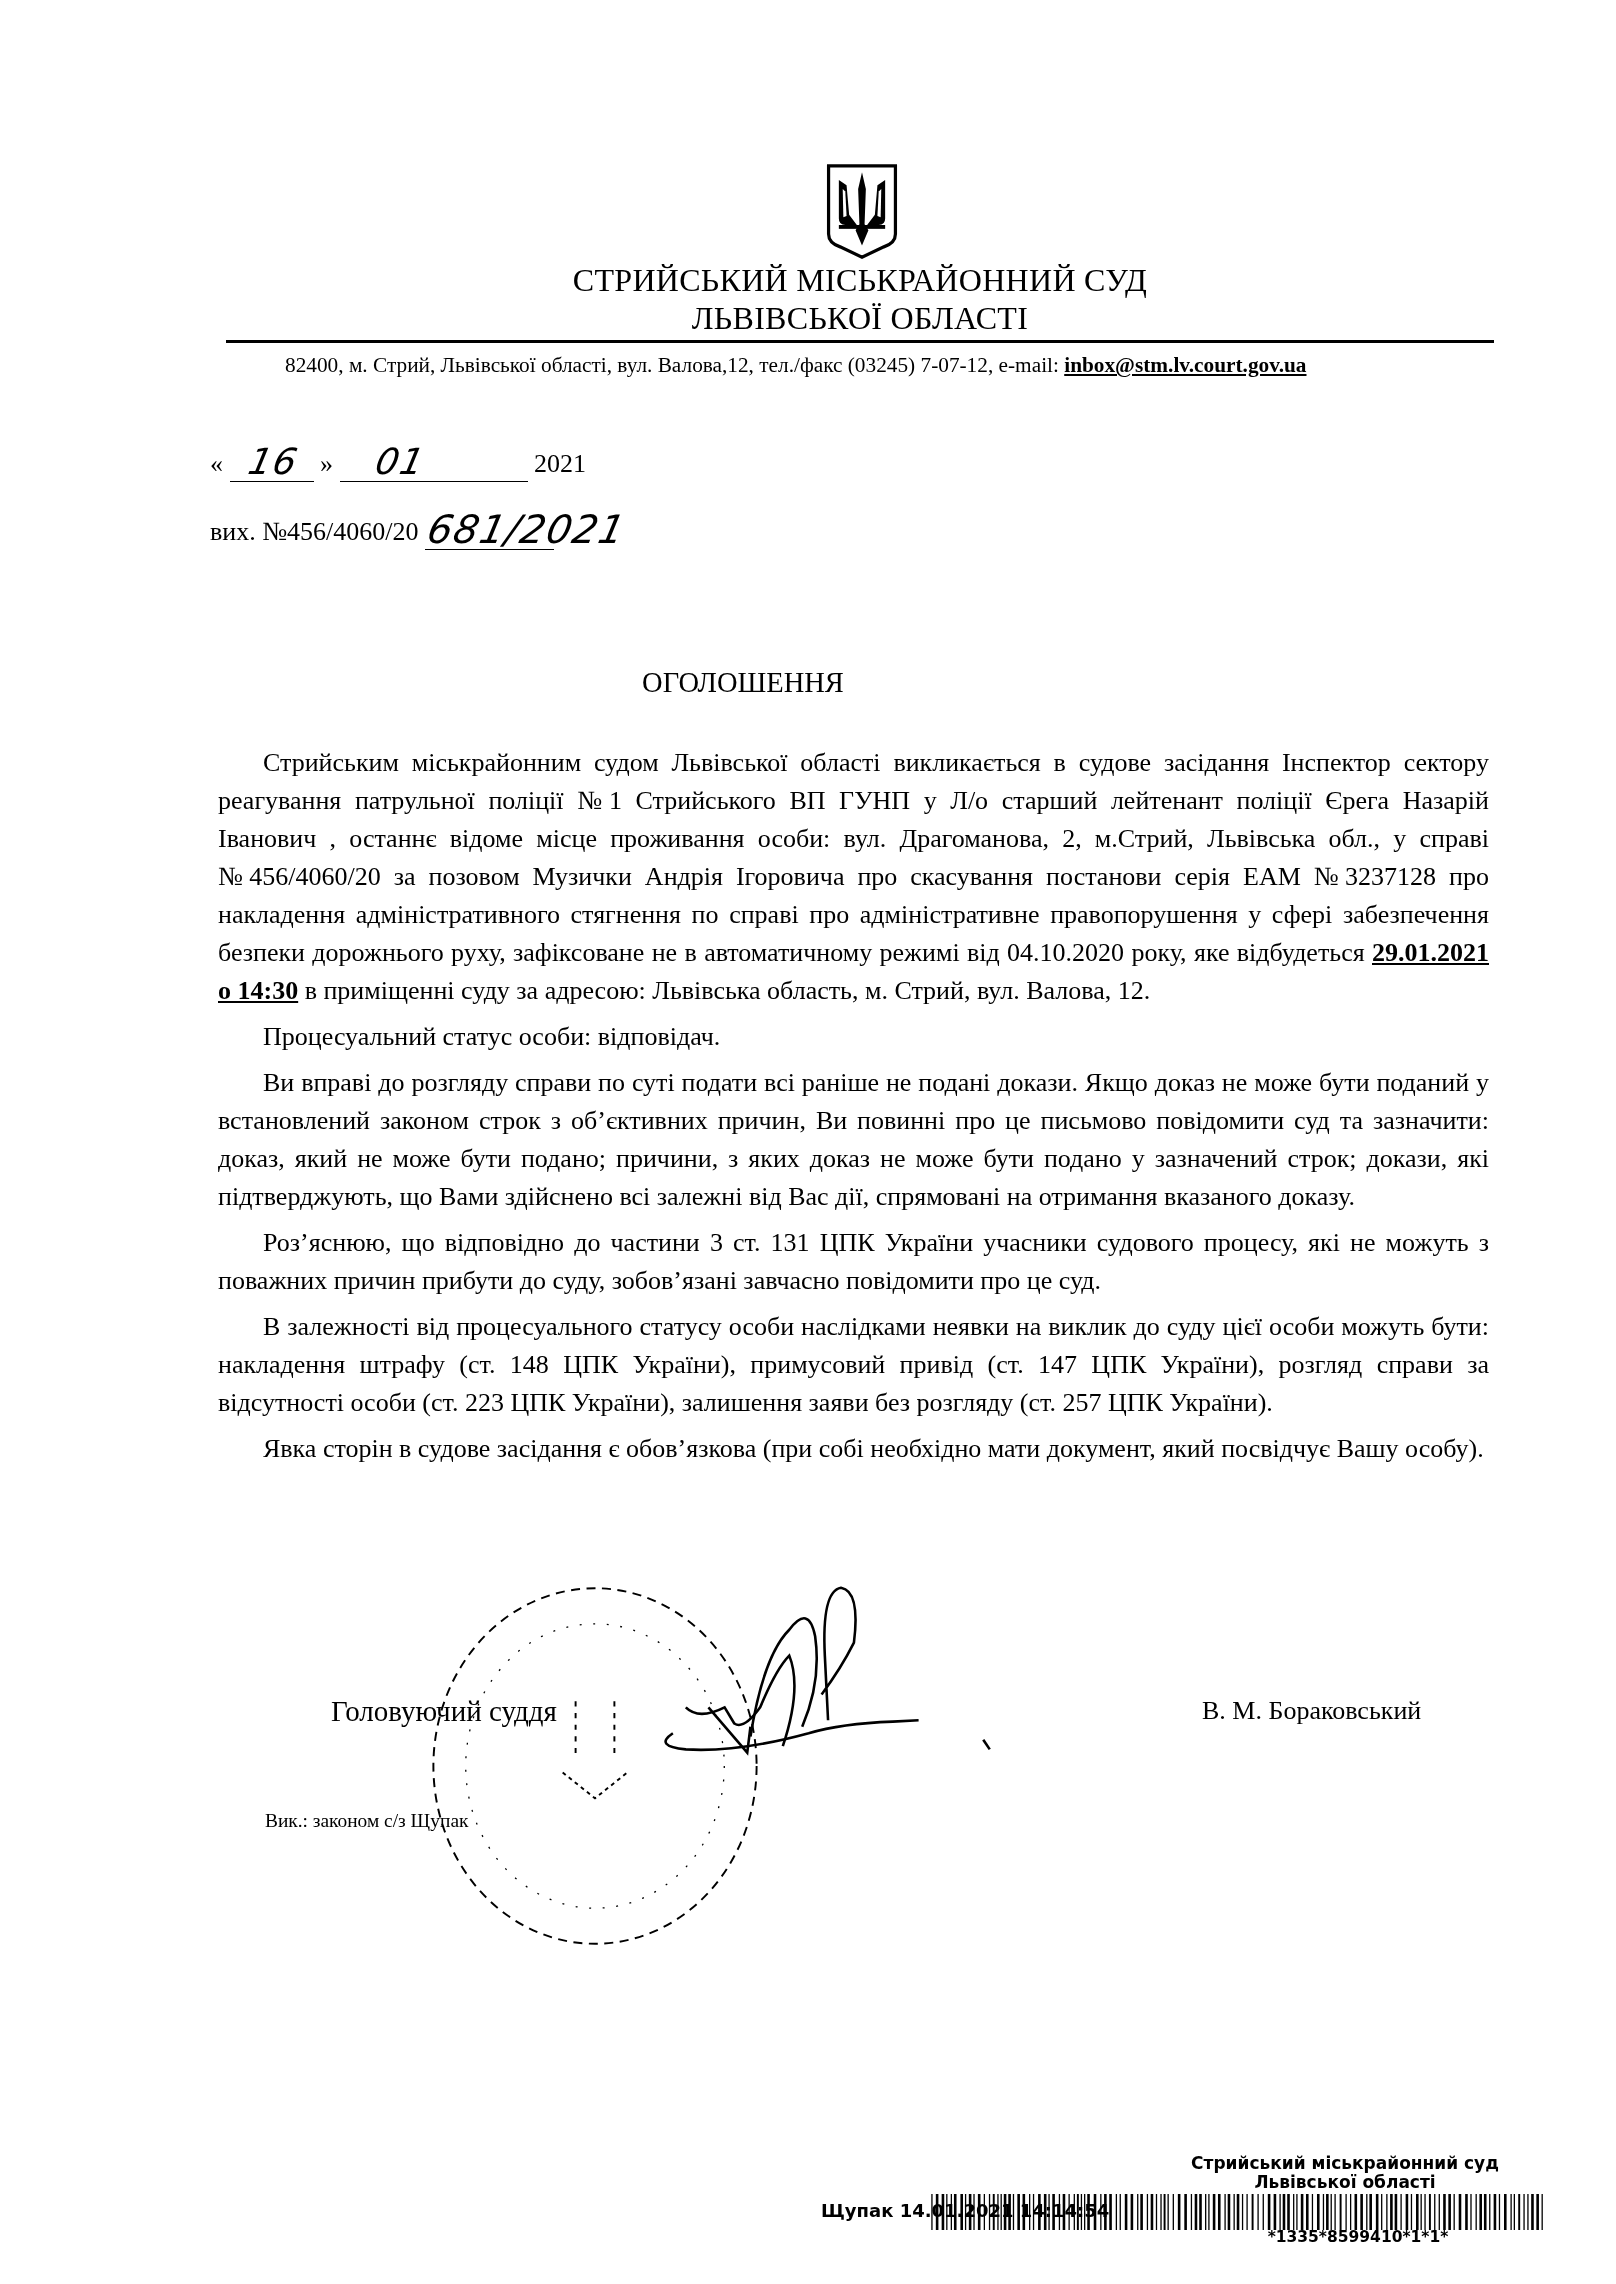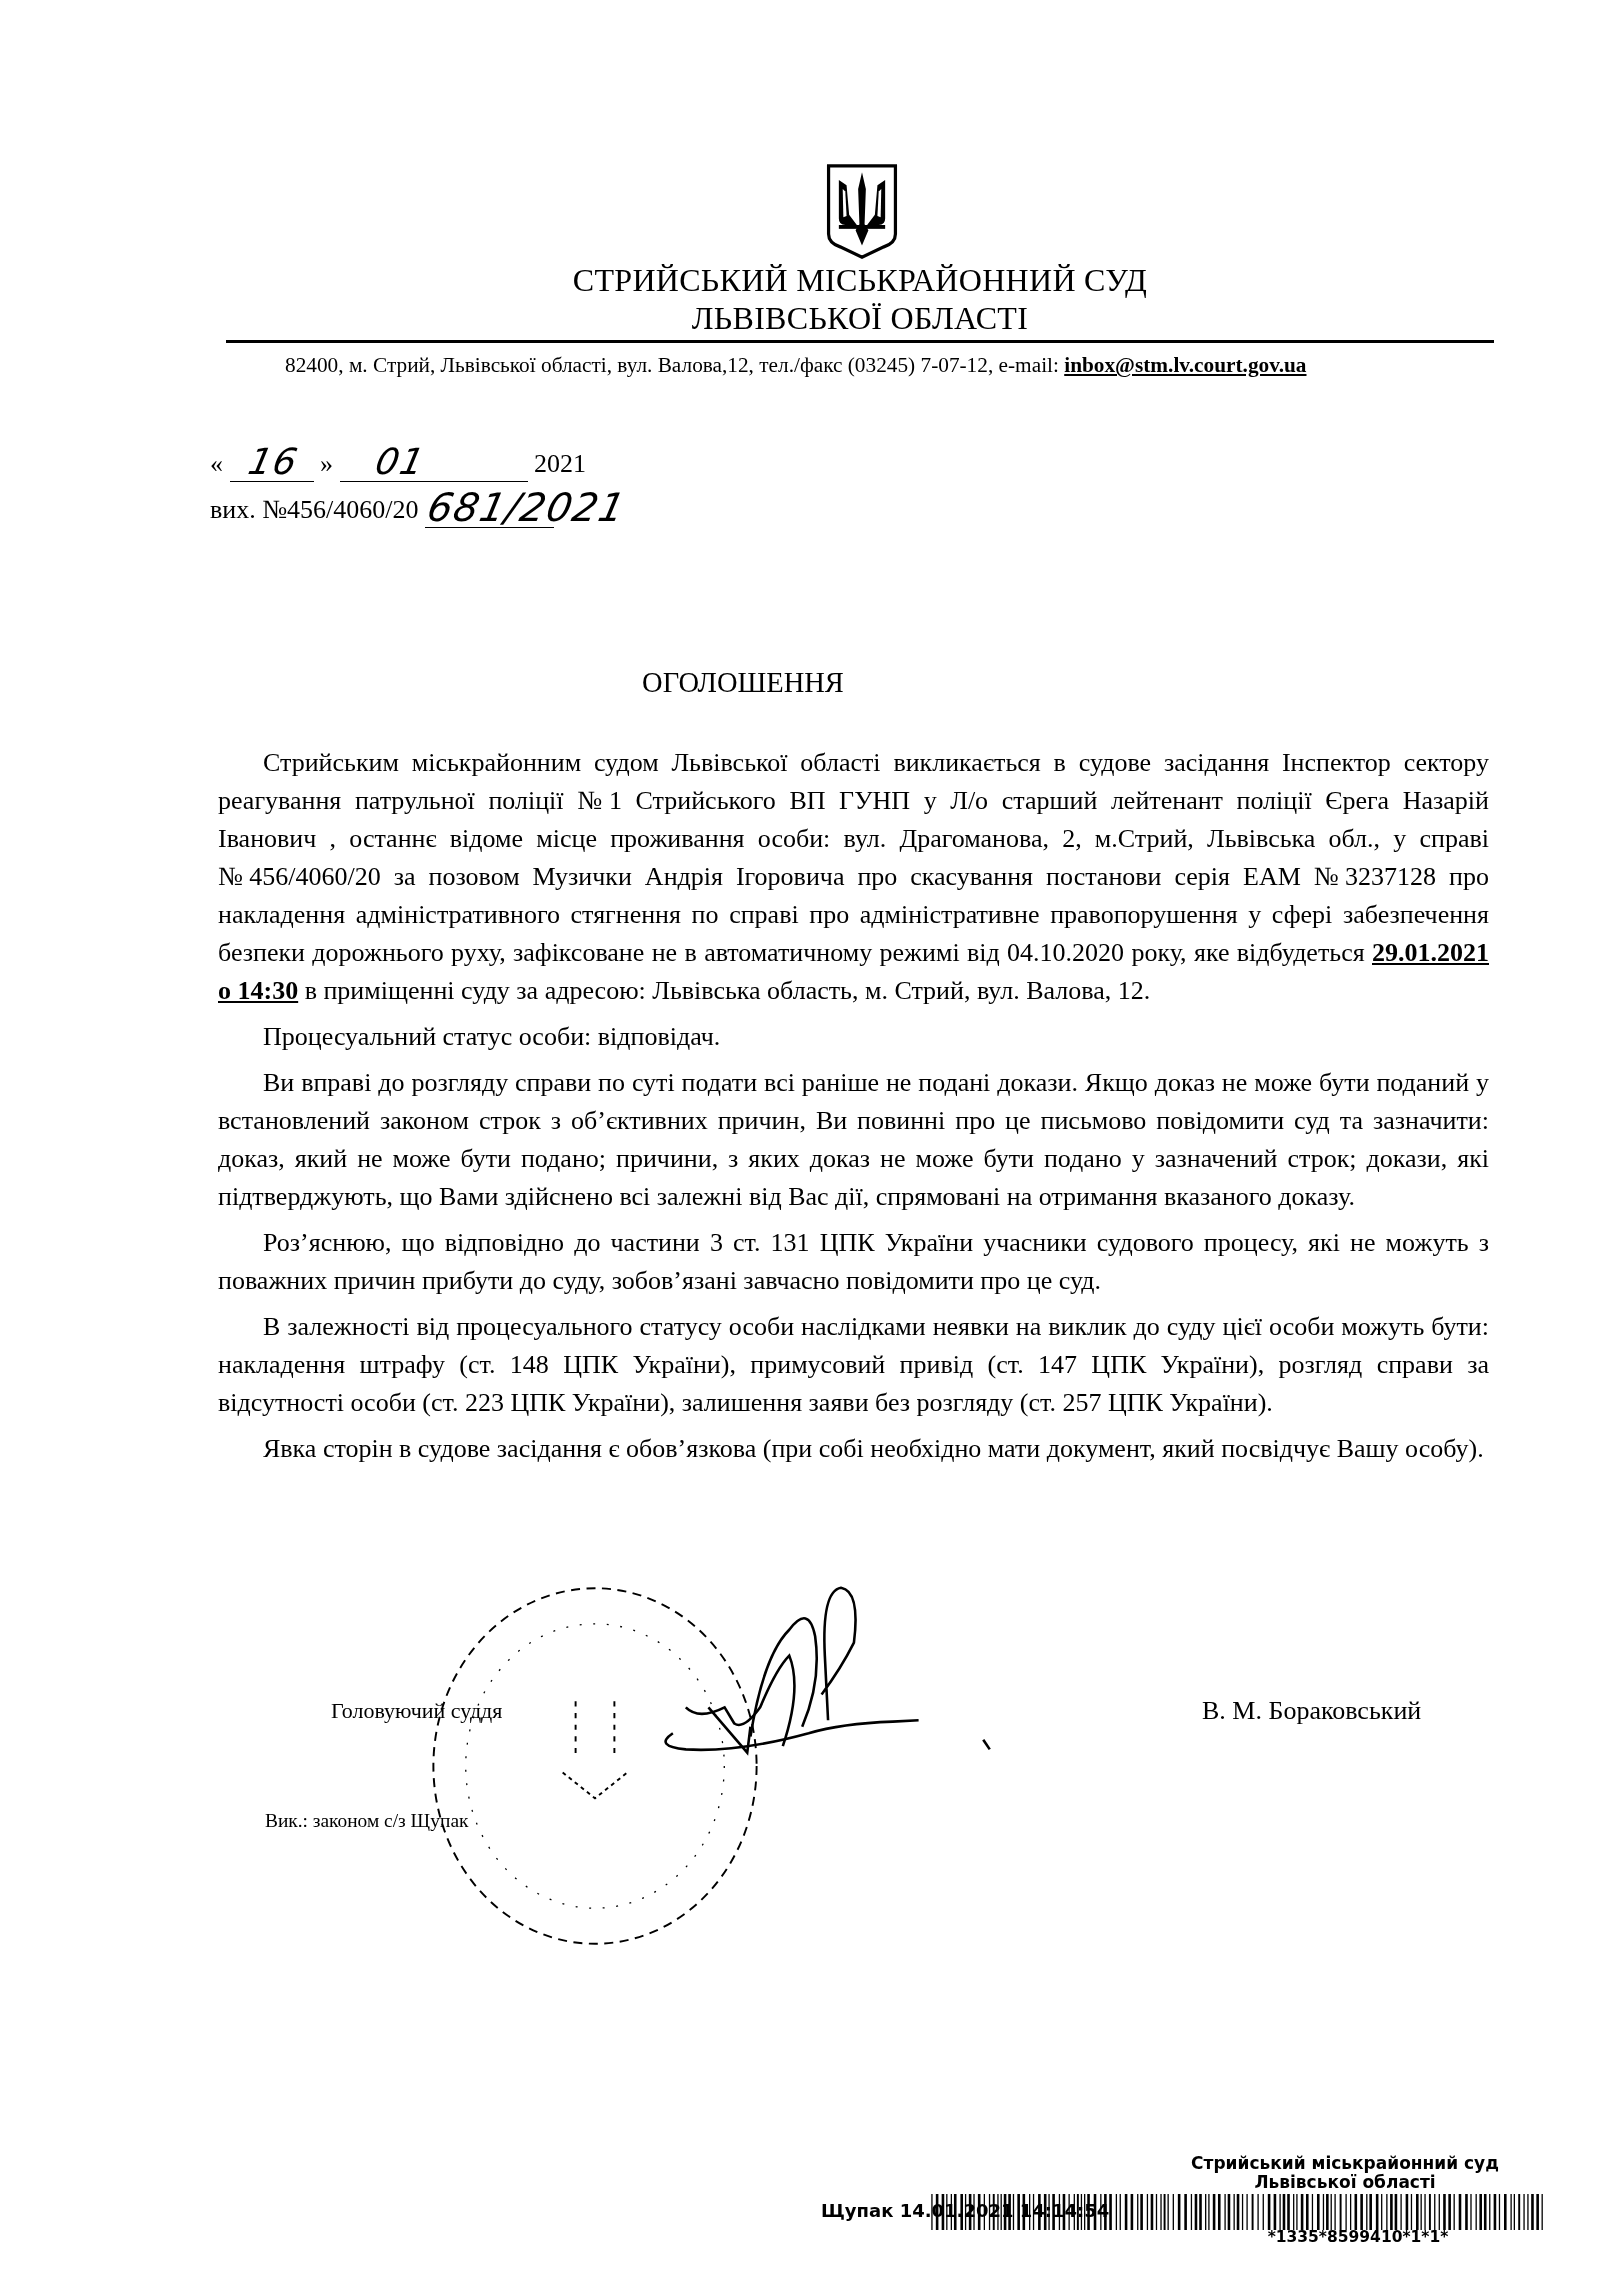--- a/index.html
+++ b/index.html
@@ -25,7 +25,7 @@
     font-family: "DejaVu Sans", sans-serif; font-style: italic; font-size: 36px;
     position: absolute; bottom: 1.3px; transform: skewX(-12deg); letter-spacing: 1.3px;
   }
-  .outnum { left: 210px; top: 492px; font-size: 26px; line-height: 36px; white-space: nowrap; text-align: right; }
+  .outnum { left: 210px; top: 514px; font-size: 26px; line-height: 36px; white-space: nowrap; text-align: right; }
 
   .heading { left: 0; width: 1460px; top: 665px; text-align: center; font-size: 28.5px; line-height: 36px; padding-left: 26px; box-sizing: border-box;}
 

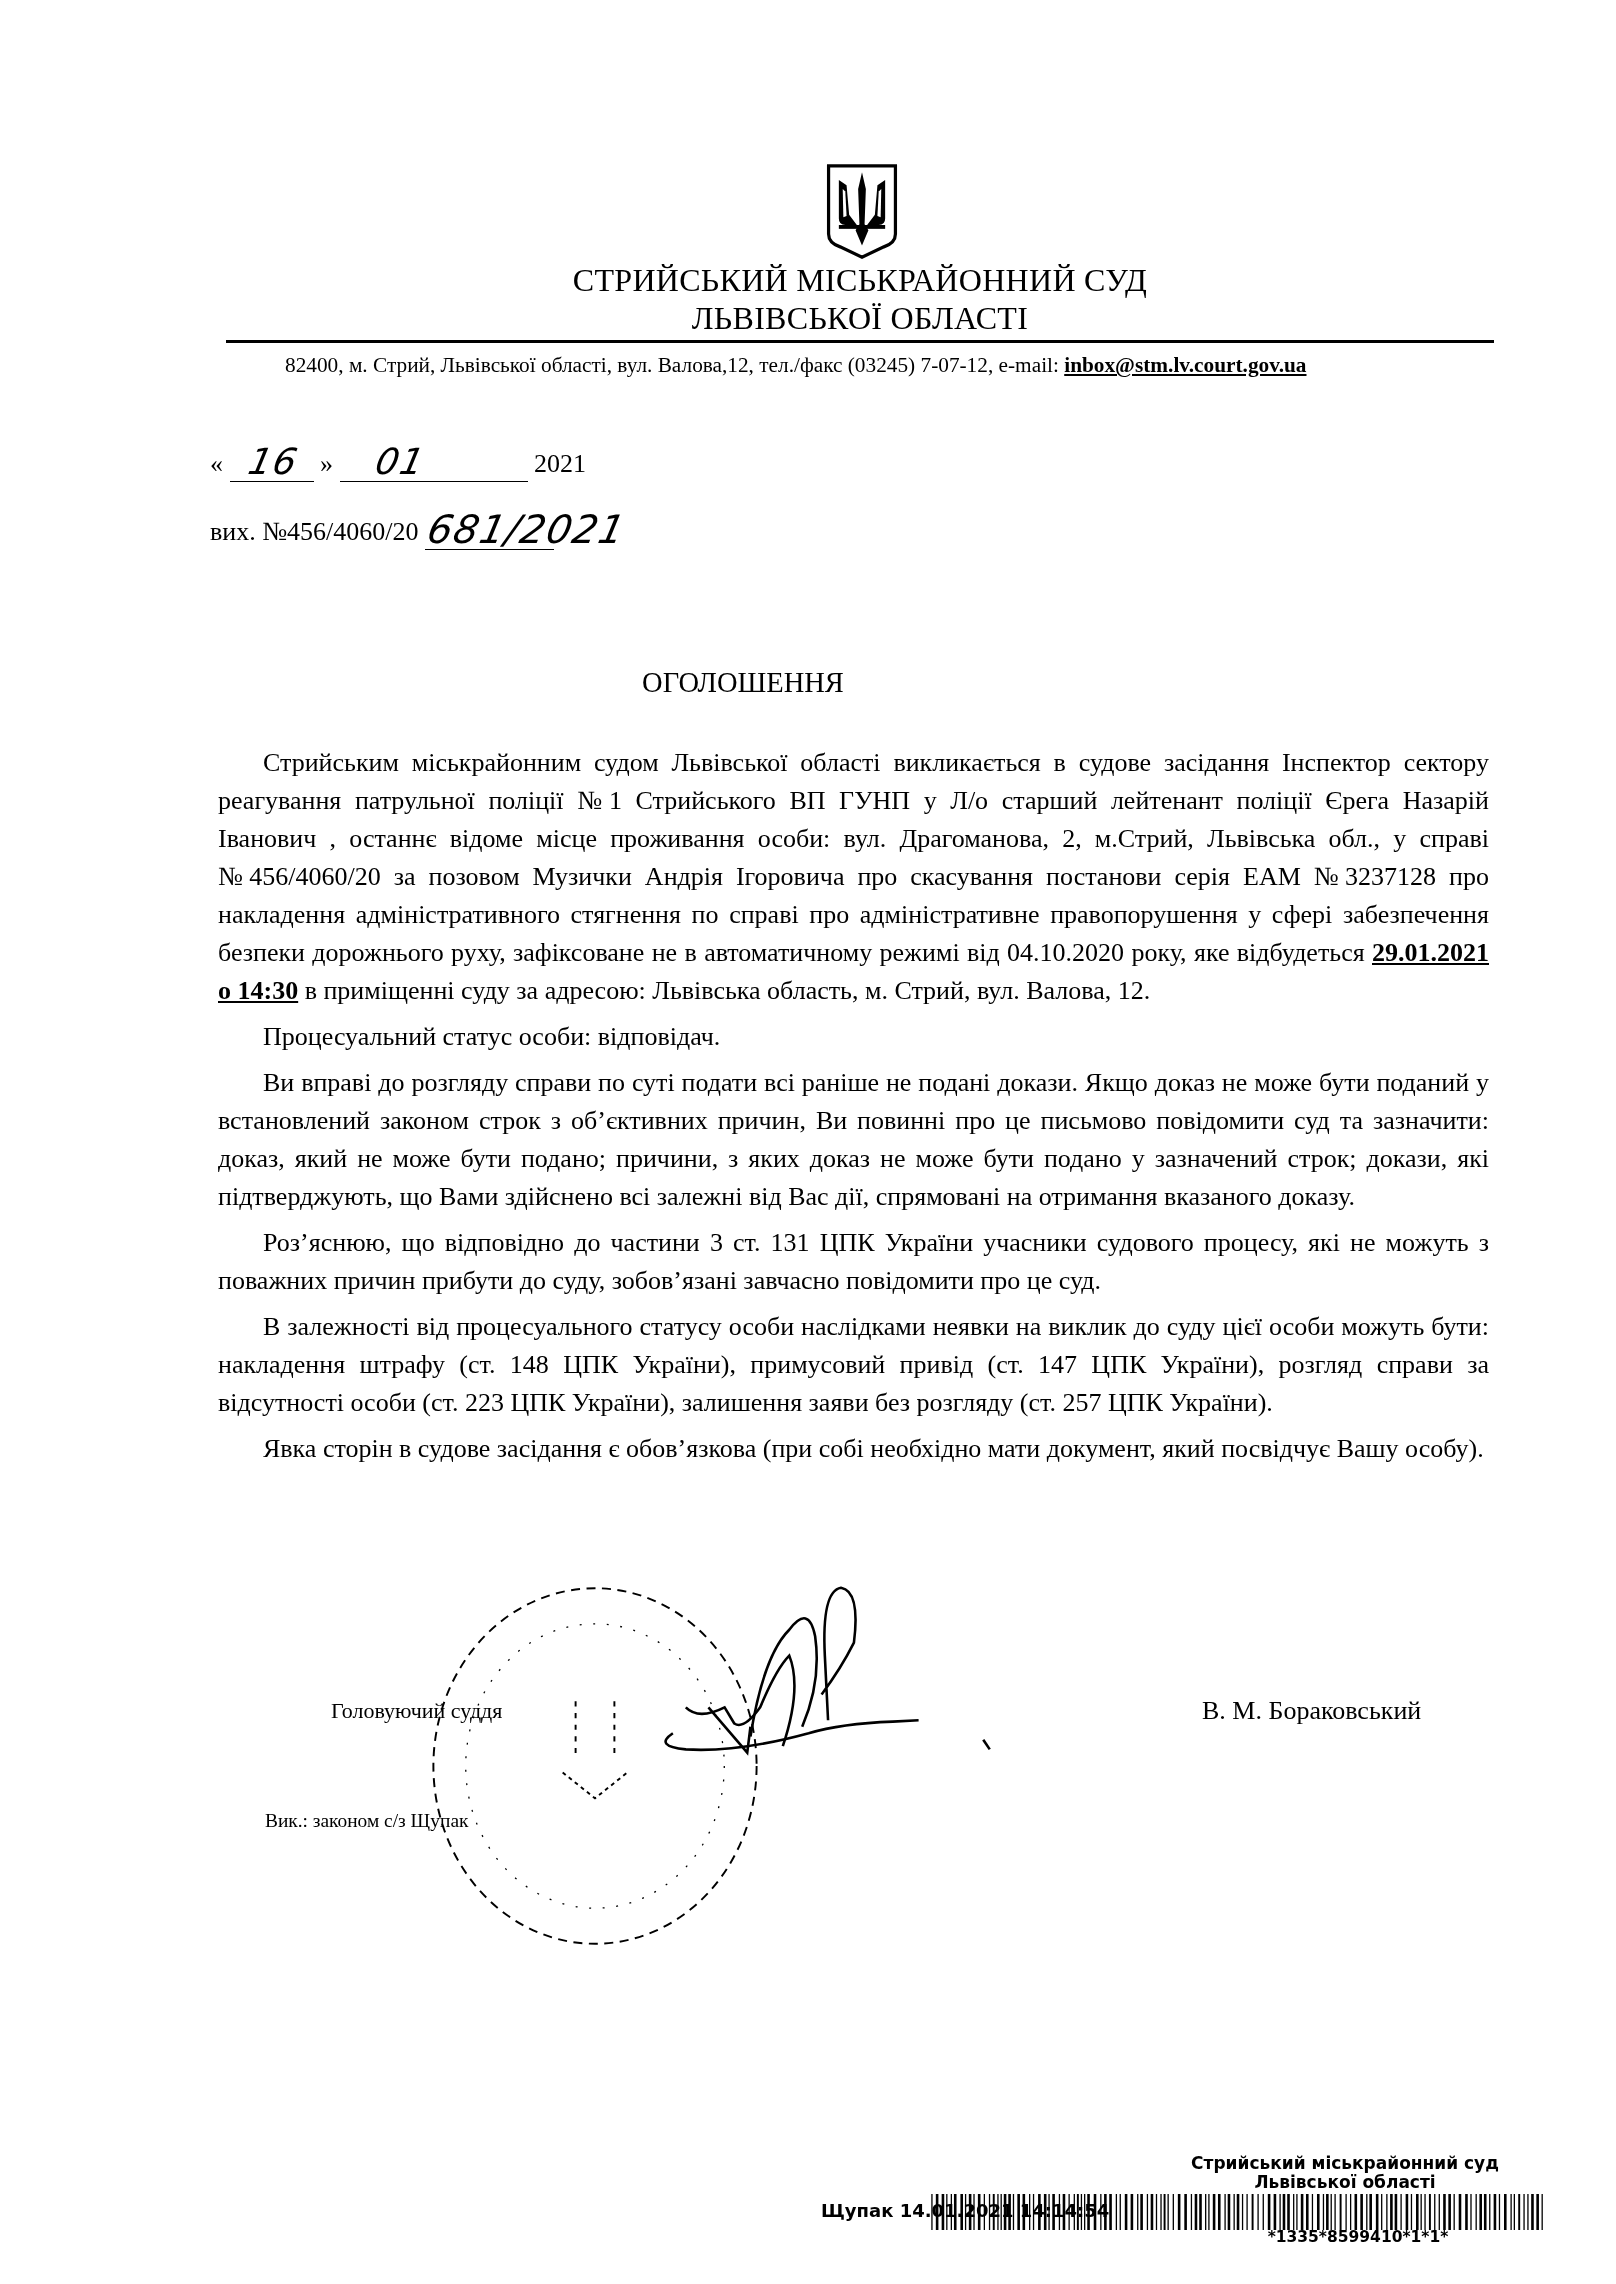--- a/index.html
+++ b/index.html
@@ -36,7 +36,7 @@
   .body-text p { margin: 8px; text-indent: 45px; }
   .body-text .strong-date { font-weight: bold; text-decoration: underline; }
 
-  .signer-title { left: 331px; top: 1695px; font-size: 22px; line-height: 32px; }
+  .signer-title { left: 331px; top: 1695px; font-size: 29px; line-height: 32px; }
   .signer-name { left: 1202px; top: 1695px; font-size: 26px; line-height: 32px; }
   .executor { left: 265px; top: 1808px; font-size: 19.4px; line-height: 26px; }
 

